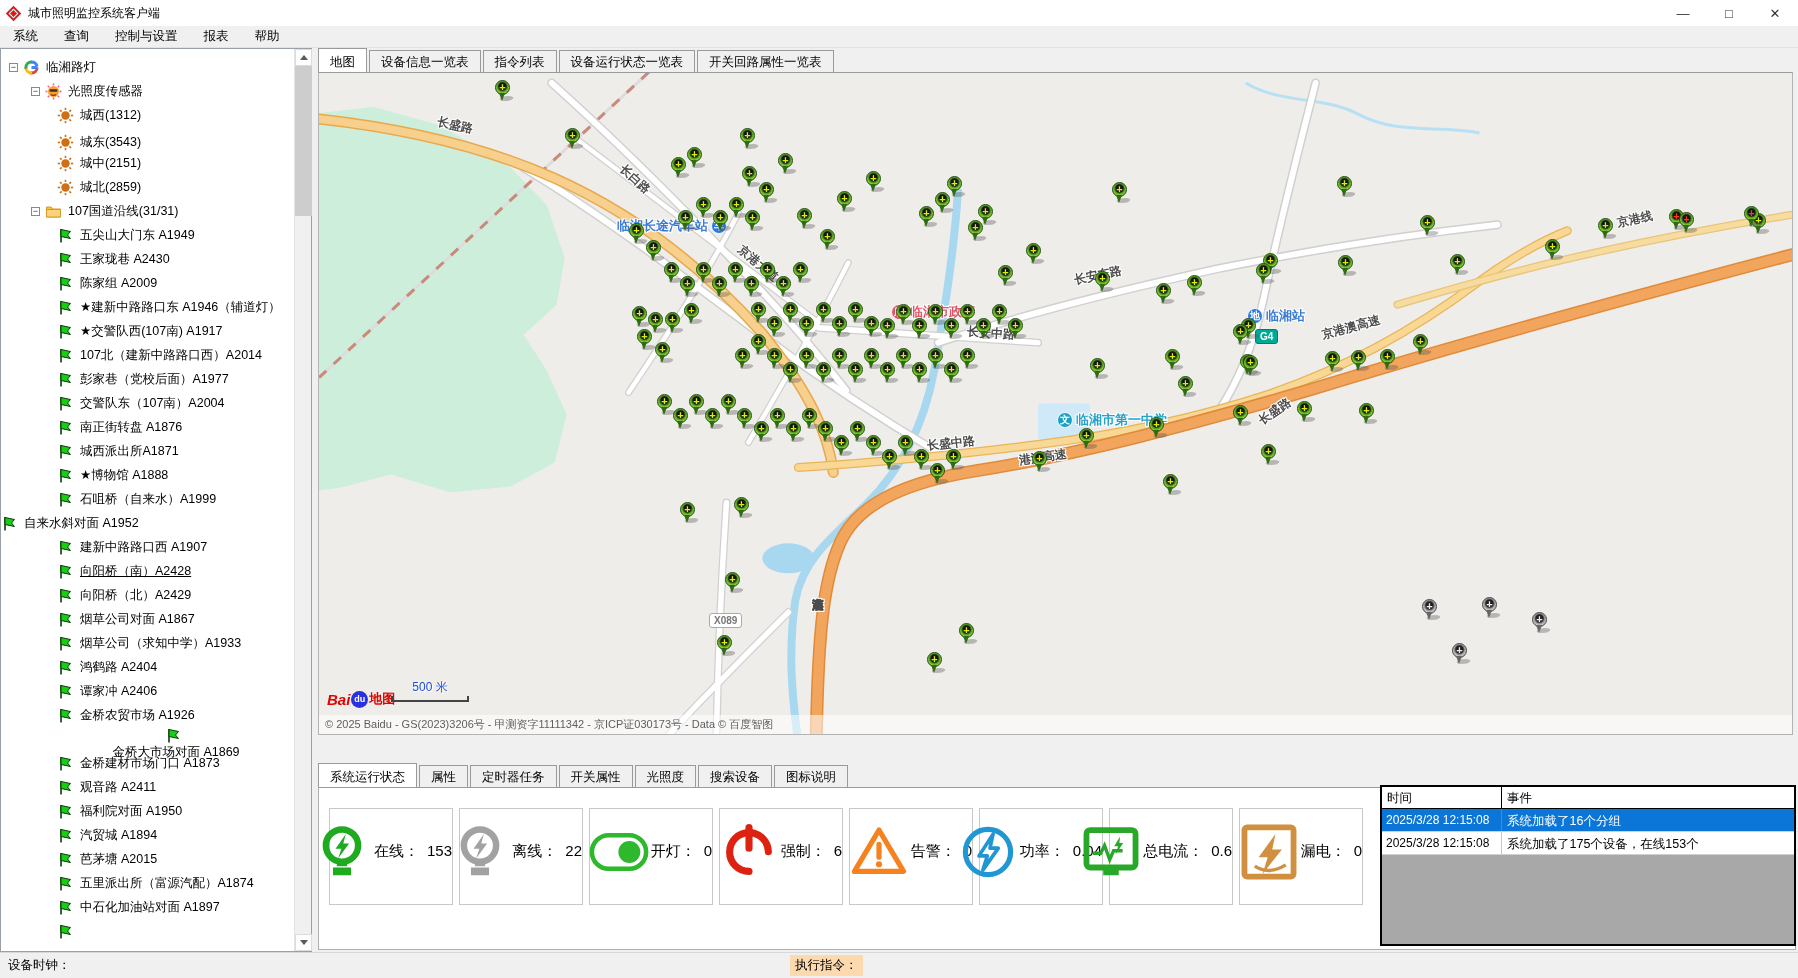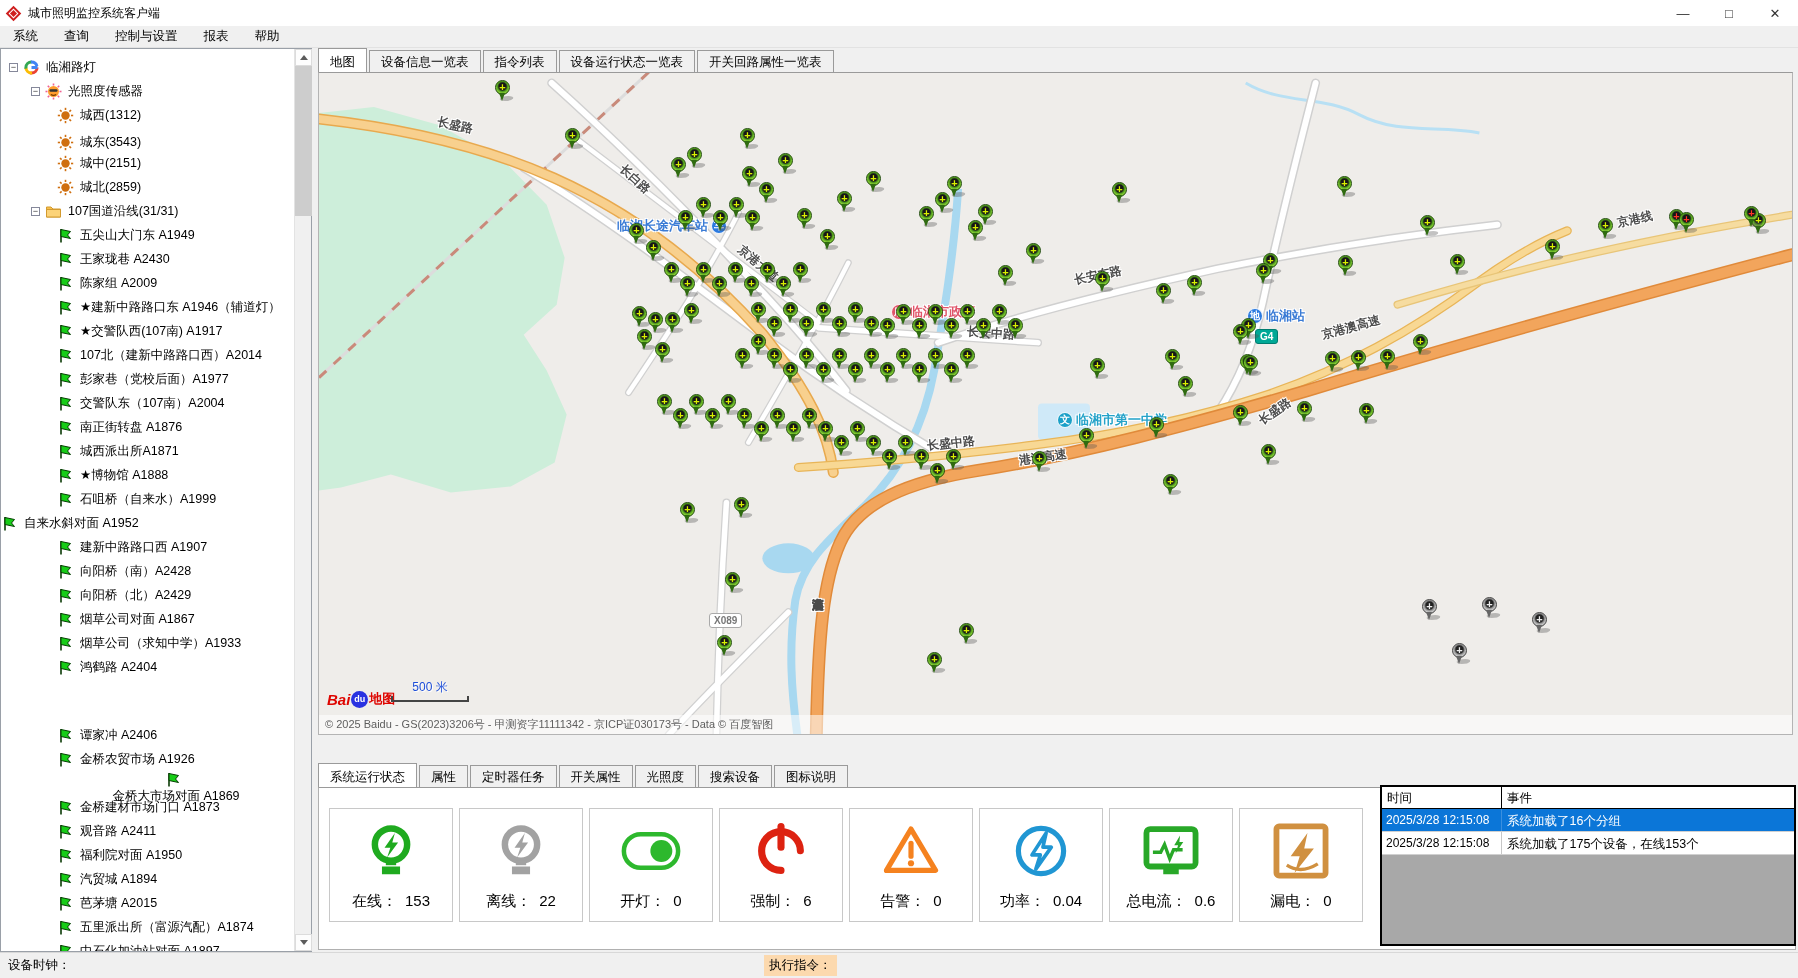--- a/index.html
+++ b/index.html
@@ -314,7 +314,7 @@
             </svg></span>
           <span>建新中路路口西 A1907</span>
         </div>
-        <div class="tree-row" style="padding-left: 56px;">
+        <div class="tree-row" style="padding-left: 56px; text-decoration: underline;">
           <span class="ticon"><svg width="17" height="17" viewBox="0 0 17 17">
               <line x1="4" y1="2" x2="4" y2="15.5" stroke="#0a3a05" stroke-width="1.6"></line>
               <path d="M4,2.5 L13.5,4.5 L10.5,8 L13.5,11.5 L4,9.5 Z" fill="#17cd17" stroke="#063f03" stroke-width="1"></path>

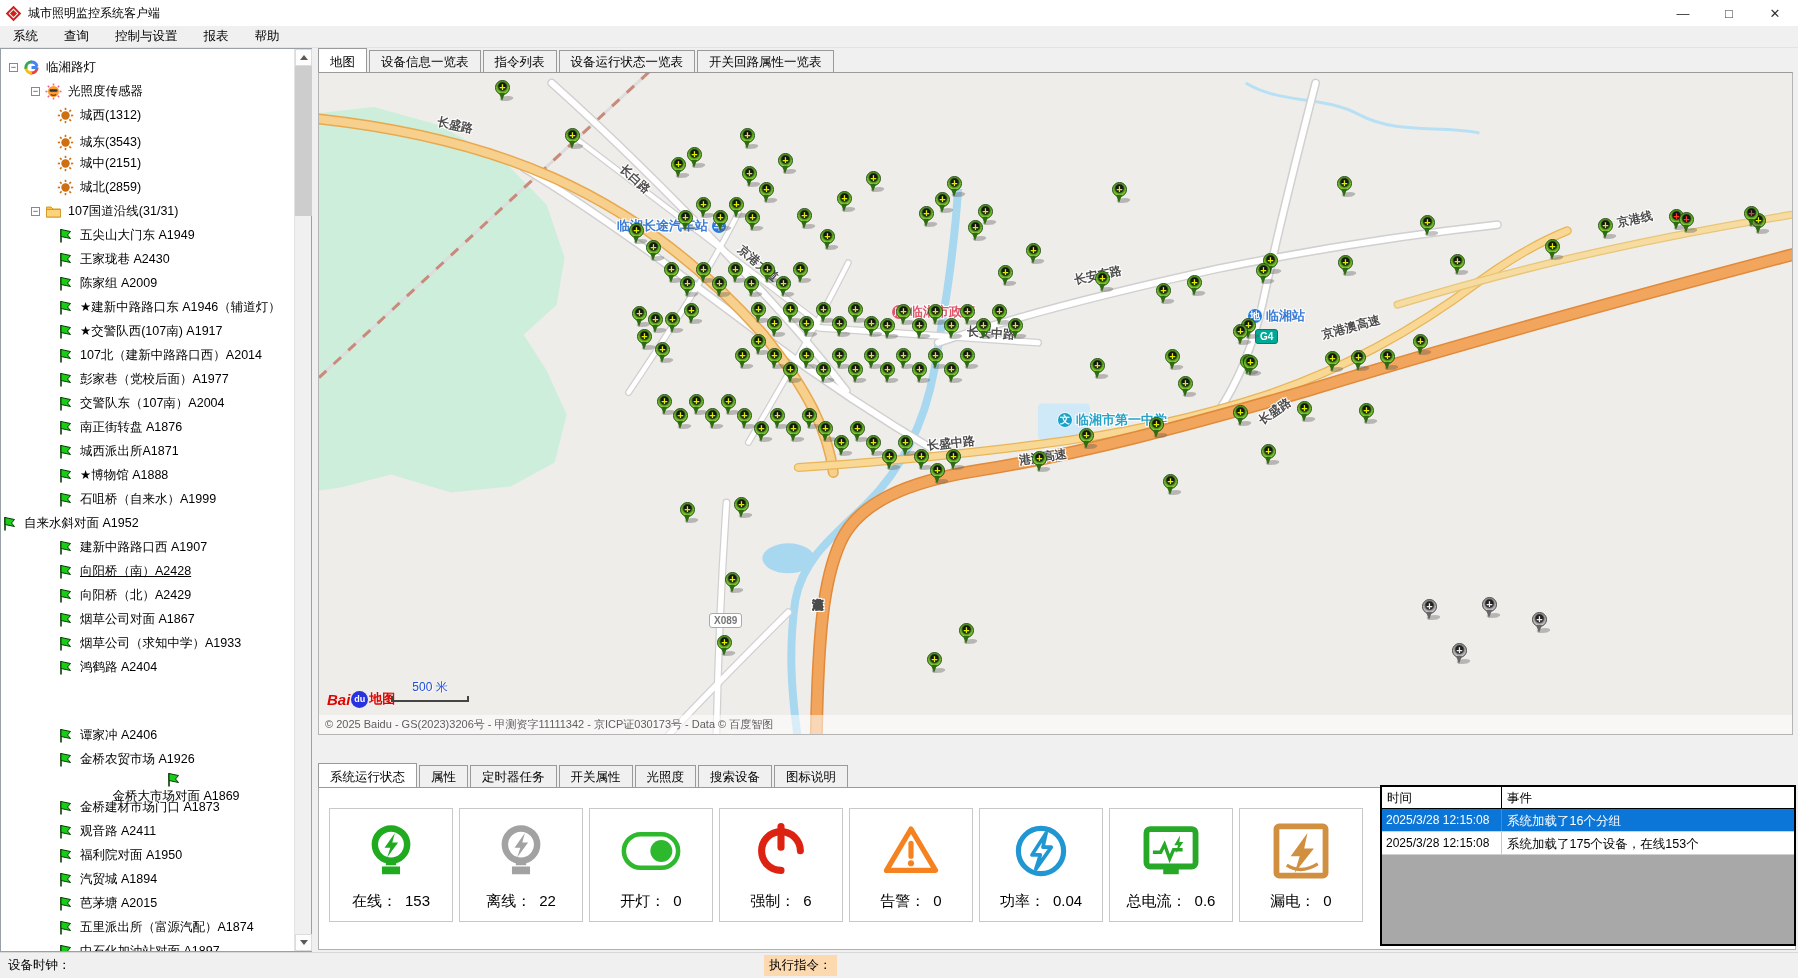--- a/index.html
+++ b/index.html
@@ -349,7 +349,7 @@
             </svg></span>
           <span>鸿鹤路 A2404</span>
         </div>
-        <div class="tree-row" style="padding-left: 56px; margin-top: 44px;">
+        <div class="tree-row" style="padding-left: 56px;">
           <span class="ticon"><svg width="17" height="17" viewBox="0 0 17 17">
               <line x1="4" y1="2" x2="4" y2="15.5" stroke="#0a3a05" stroke-width="1.6"></line>
               <path d="M4,2.5 L13.5,4.5 L10.5,8 L13.5,11.5 L4,9.5 Z" fill="#17cd17" stroke="#063f03" stroke-width="1"></path>

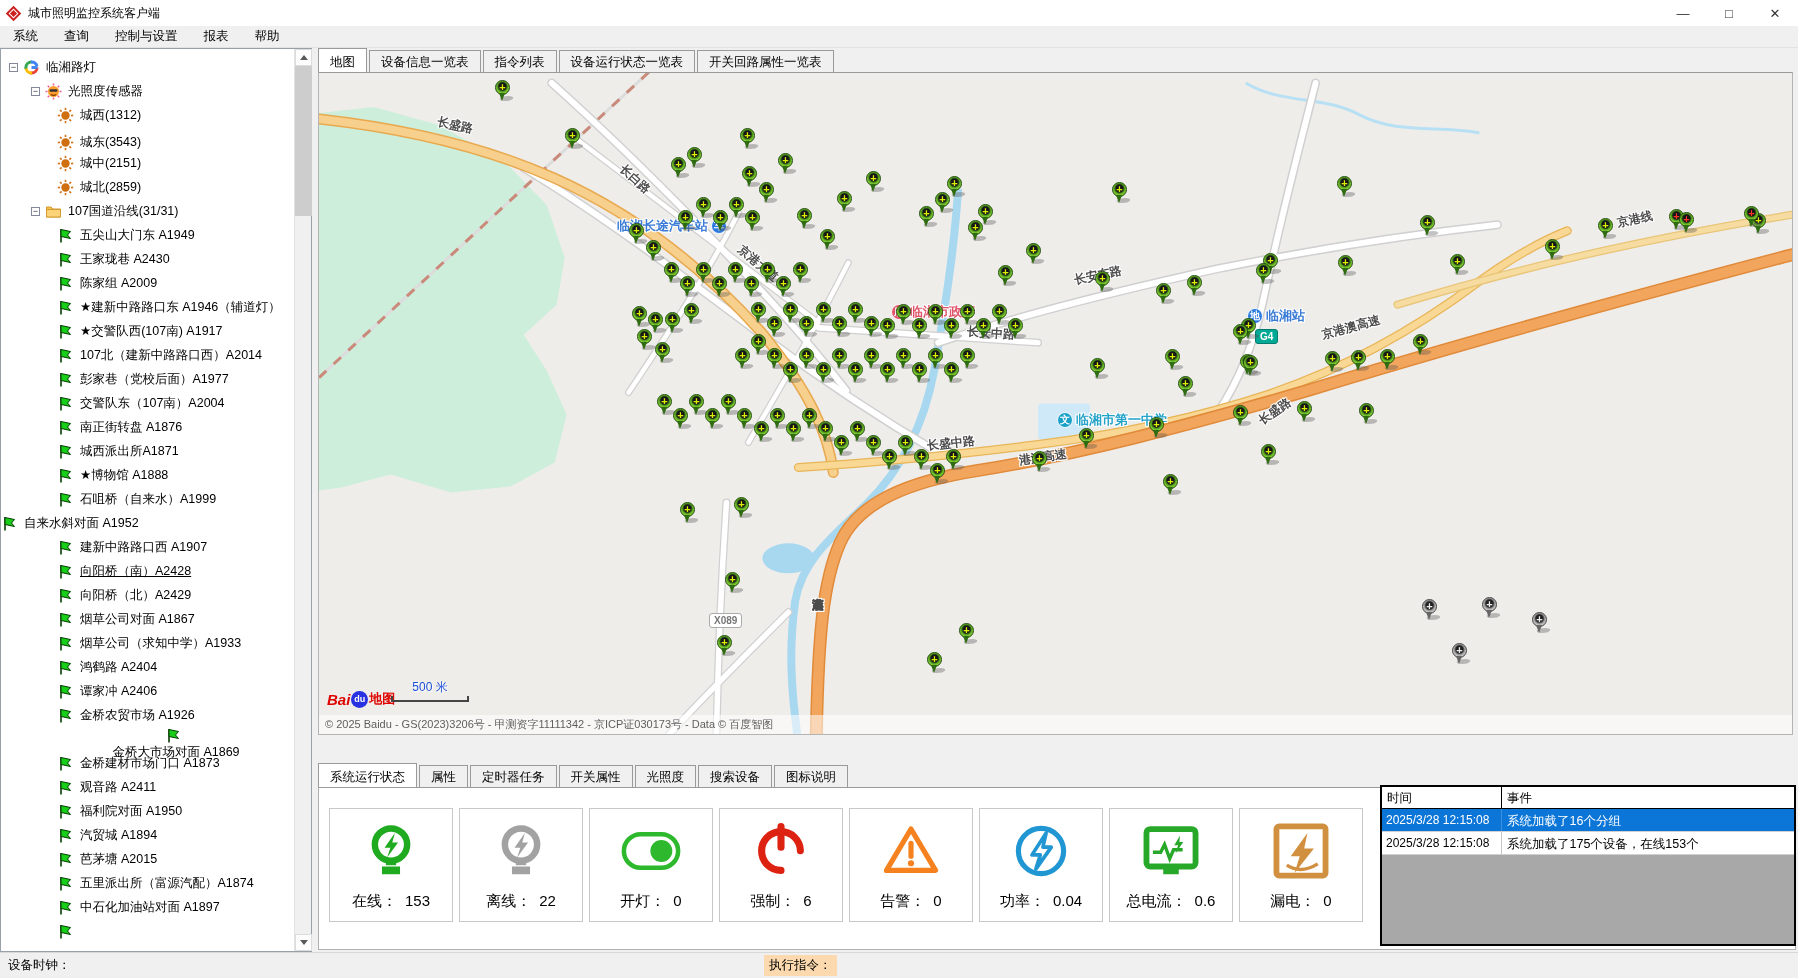--- a/index.html
+++ b/index.html
@@ -68,7 +68,7 @@
   .splitgap { height:28px; }
   .bottompanel { position:relative; margin-left:6px; width:1478px; height:163px; background:#fff; border:1px solid #b0b0b0; border-top:1px solid #9a9a9a; }
   .cards { position:absolute; left:10px; top:20px; display:flex; gap:6px; }
-  .card { width:124px; height:114px; background:#fff; border:1px solid #c8c8c8; display:flex; flex-direction:column; align-items:center; justify-content:flex-end; padding-bottom:10px; }
+  .card { width:124px; height:97px; background:#fff; border:1px solid #c8c8c8; display:flex; flex-direction:row; align-items:center; justify-content:flex-end; padding-bottom:10px; }
   .cardicon { flex:1; display:flex; align-items:center; justify-content:center; }
   .cardtext { font-size:15px; white-space:nowrap; }
   .cardval { margin-left:8px; }

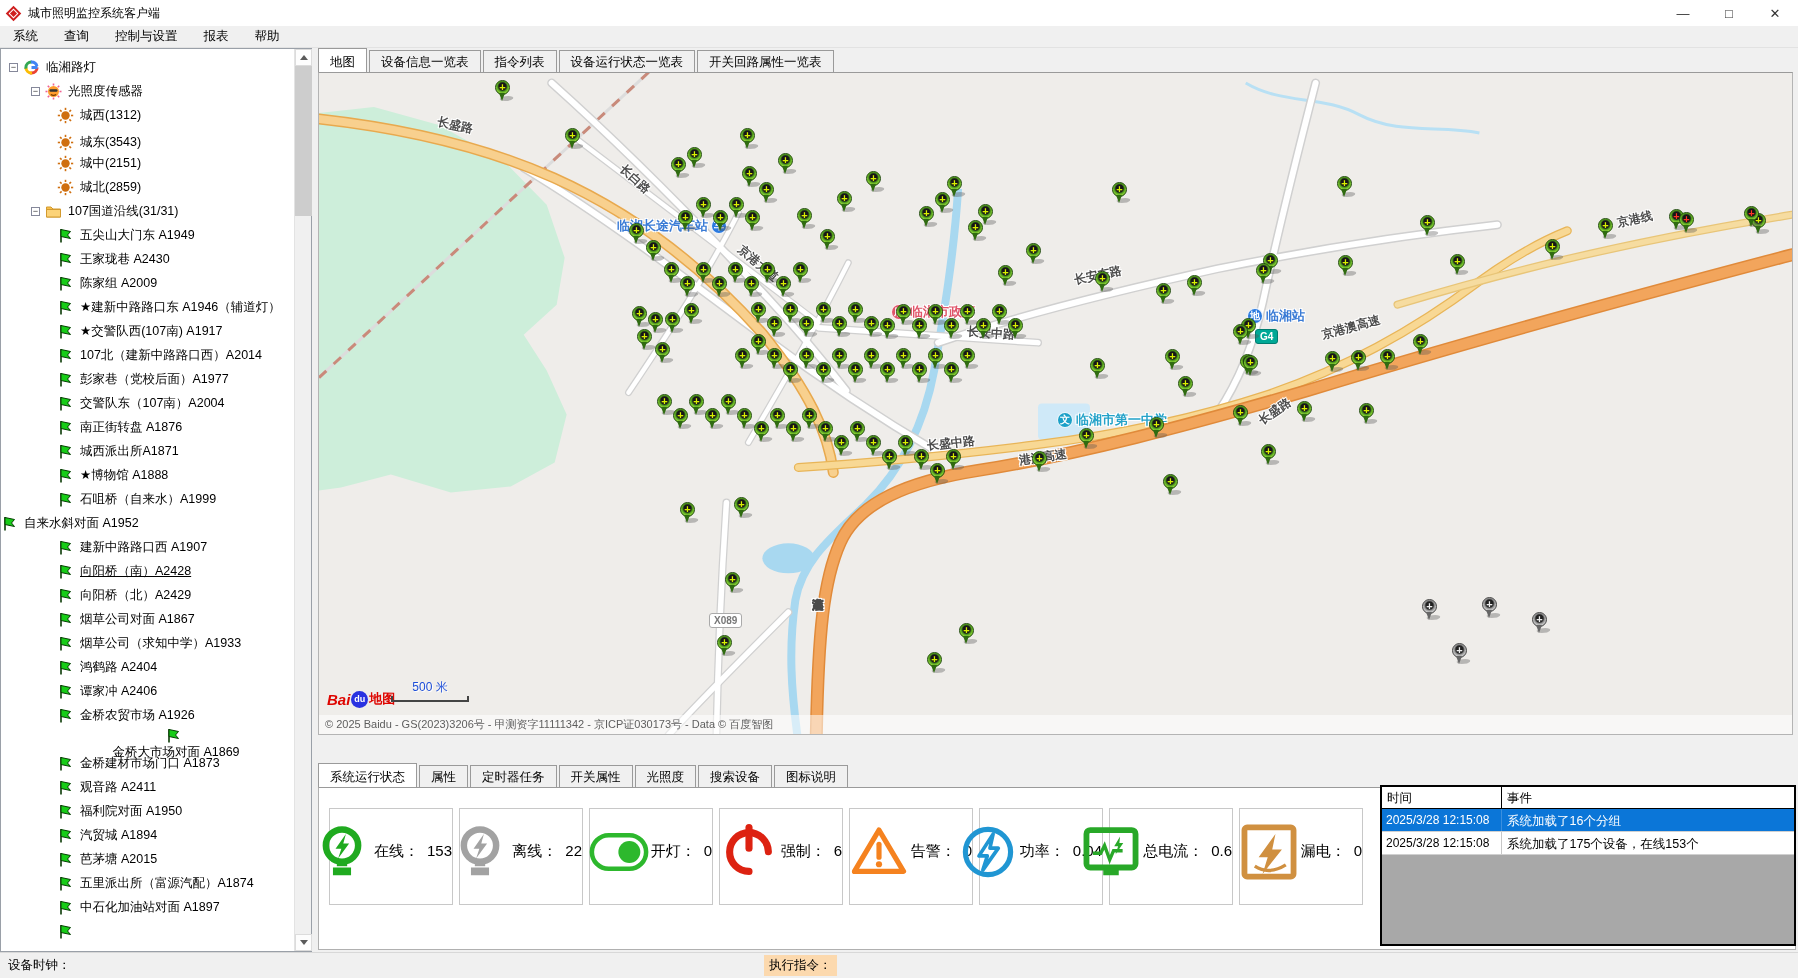--- a/index.html
+++ b/index.html
@@ -87,7 +87,7 @@
   
   .statusbar { position:absolute; left:0; bottom:0; width:100%; height:26px; background:#f0f0f0; border-top:1px solid #d8d8d8; display:flex; align-items:center; }
   .sb-clock { margin-left:8px; font-size:12.5px; }
-  .sb-exec { position:absolute; left:764px; background:#fcd9ae; padding:2px 5px; font-size:12.5px; }
+  .sb-exec { position:absolute; left:790px; background:#fcd9ae; padding:2px 5px; font-size:12.5px; }
 </style>
 </head>
 <body>

